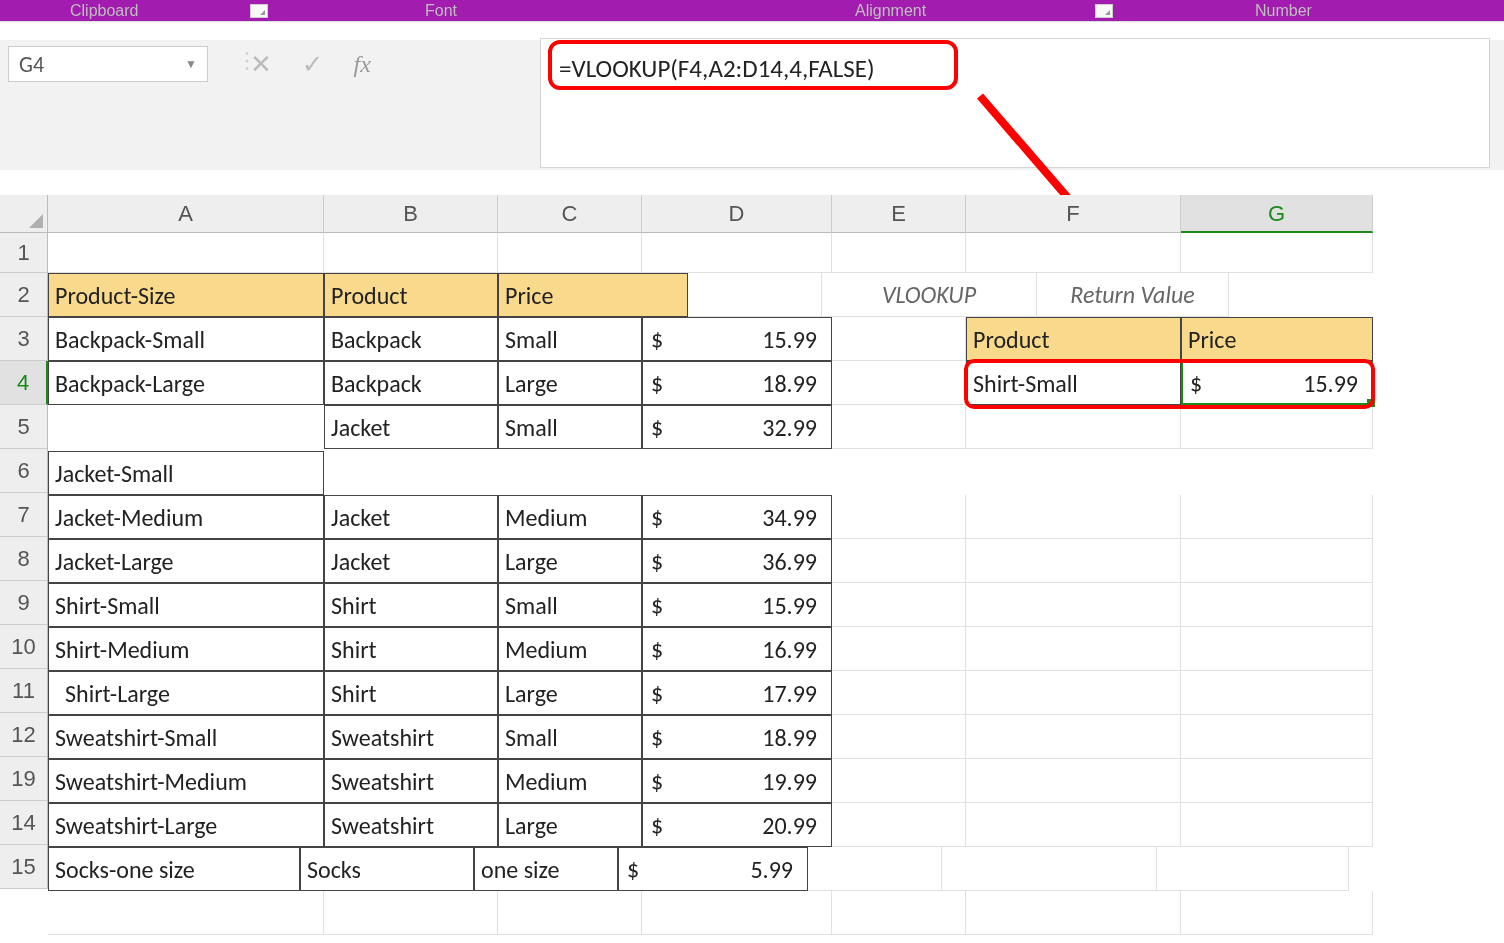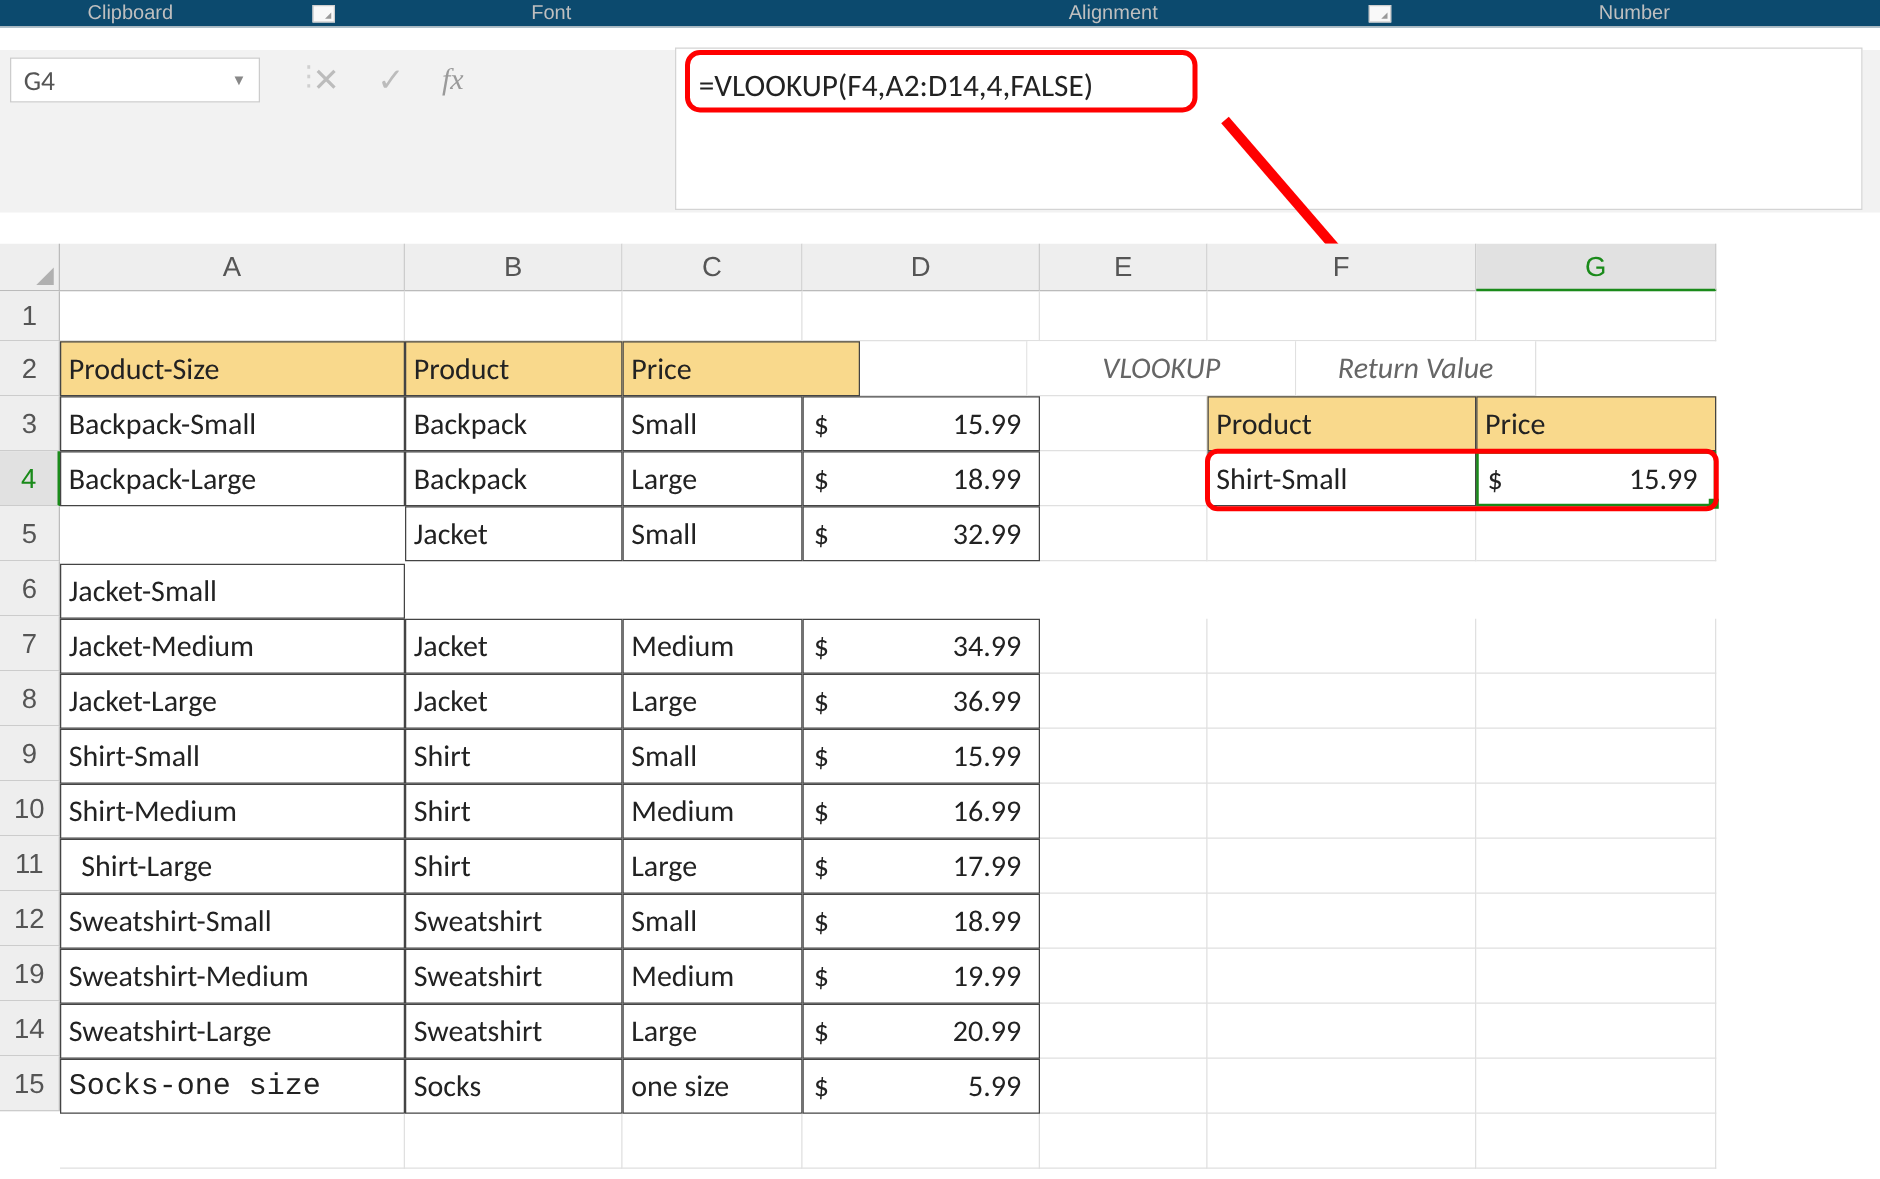--- a/index.html
+++ b/index.html
@@ -9,7 +9,7 @@
   
   .ribbon-bottom {
     position: absolute; left: 0; top: 0; width: 1504px; height: 22px;
-    background: #0c4a6e; border-bottom: 1px solid #ddd;
+    background: #a21caf; border-bottom: 1px solid #ddd;
   }
   .ribbon-group {
     position: absolute; top: 2px; font-size: 16px; color: #bfbfbf;

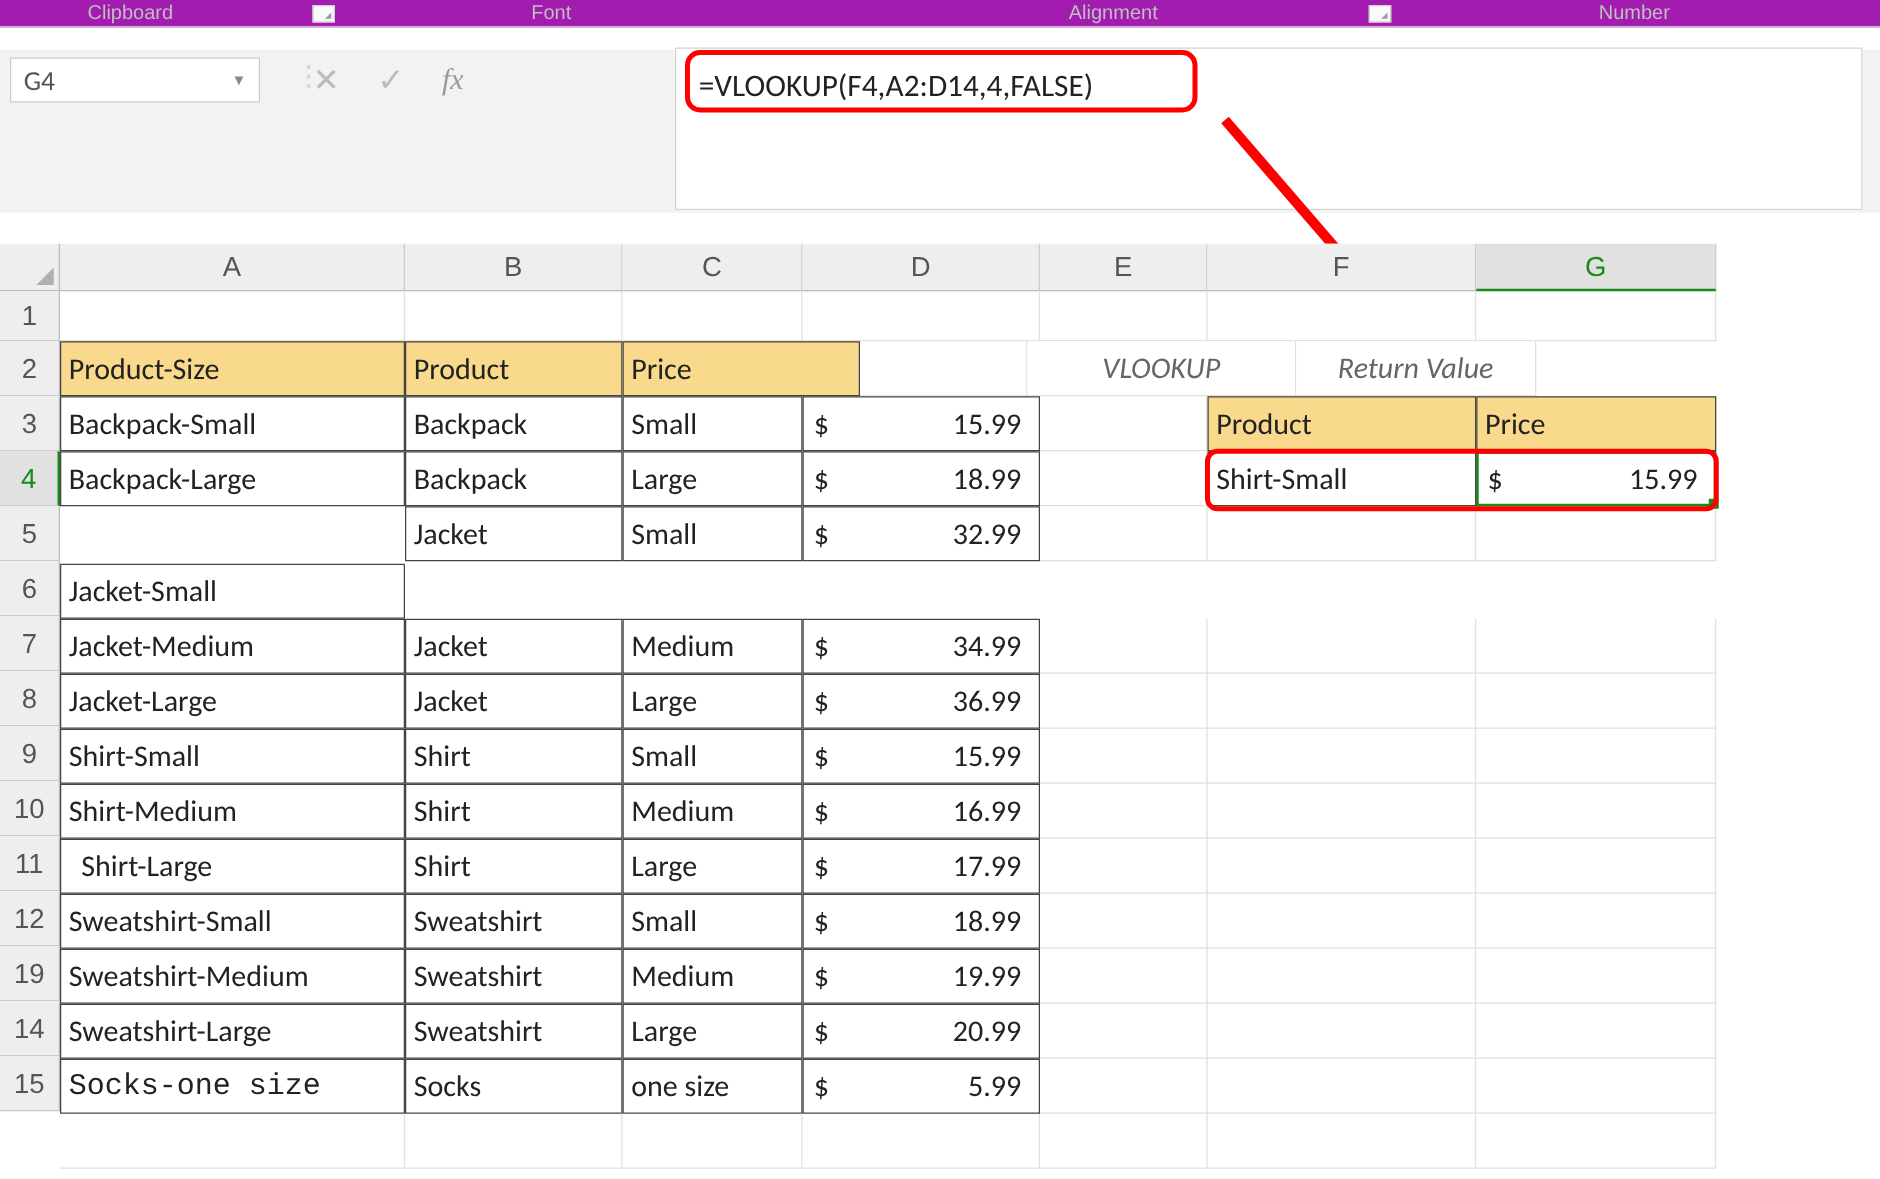--- a/index.html
+++ b/index.html
@@ -124,7 +124,7 @@
   <span class="ribbon-group" style="left:425px;">Font</span>
   <span class="ribbon-group" style="left:855px;">Alignment</span>
   <span class="ribbon-launcher" style="left:1095px;"></span>
-  <span class="ribbon-group" style="left:1255px;margin-left:24px;">Number</span>
+  <span class="ribbon-group" style="left:1255px;">Number</span>
 </div>
 
 <div class="fbar-row"></div>

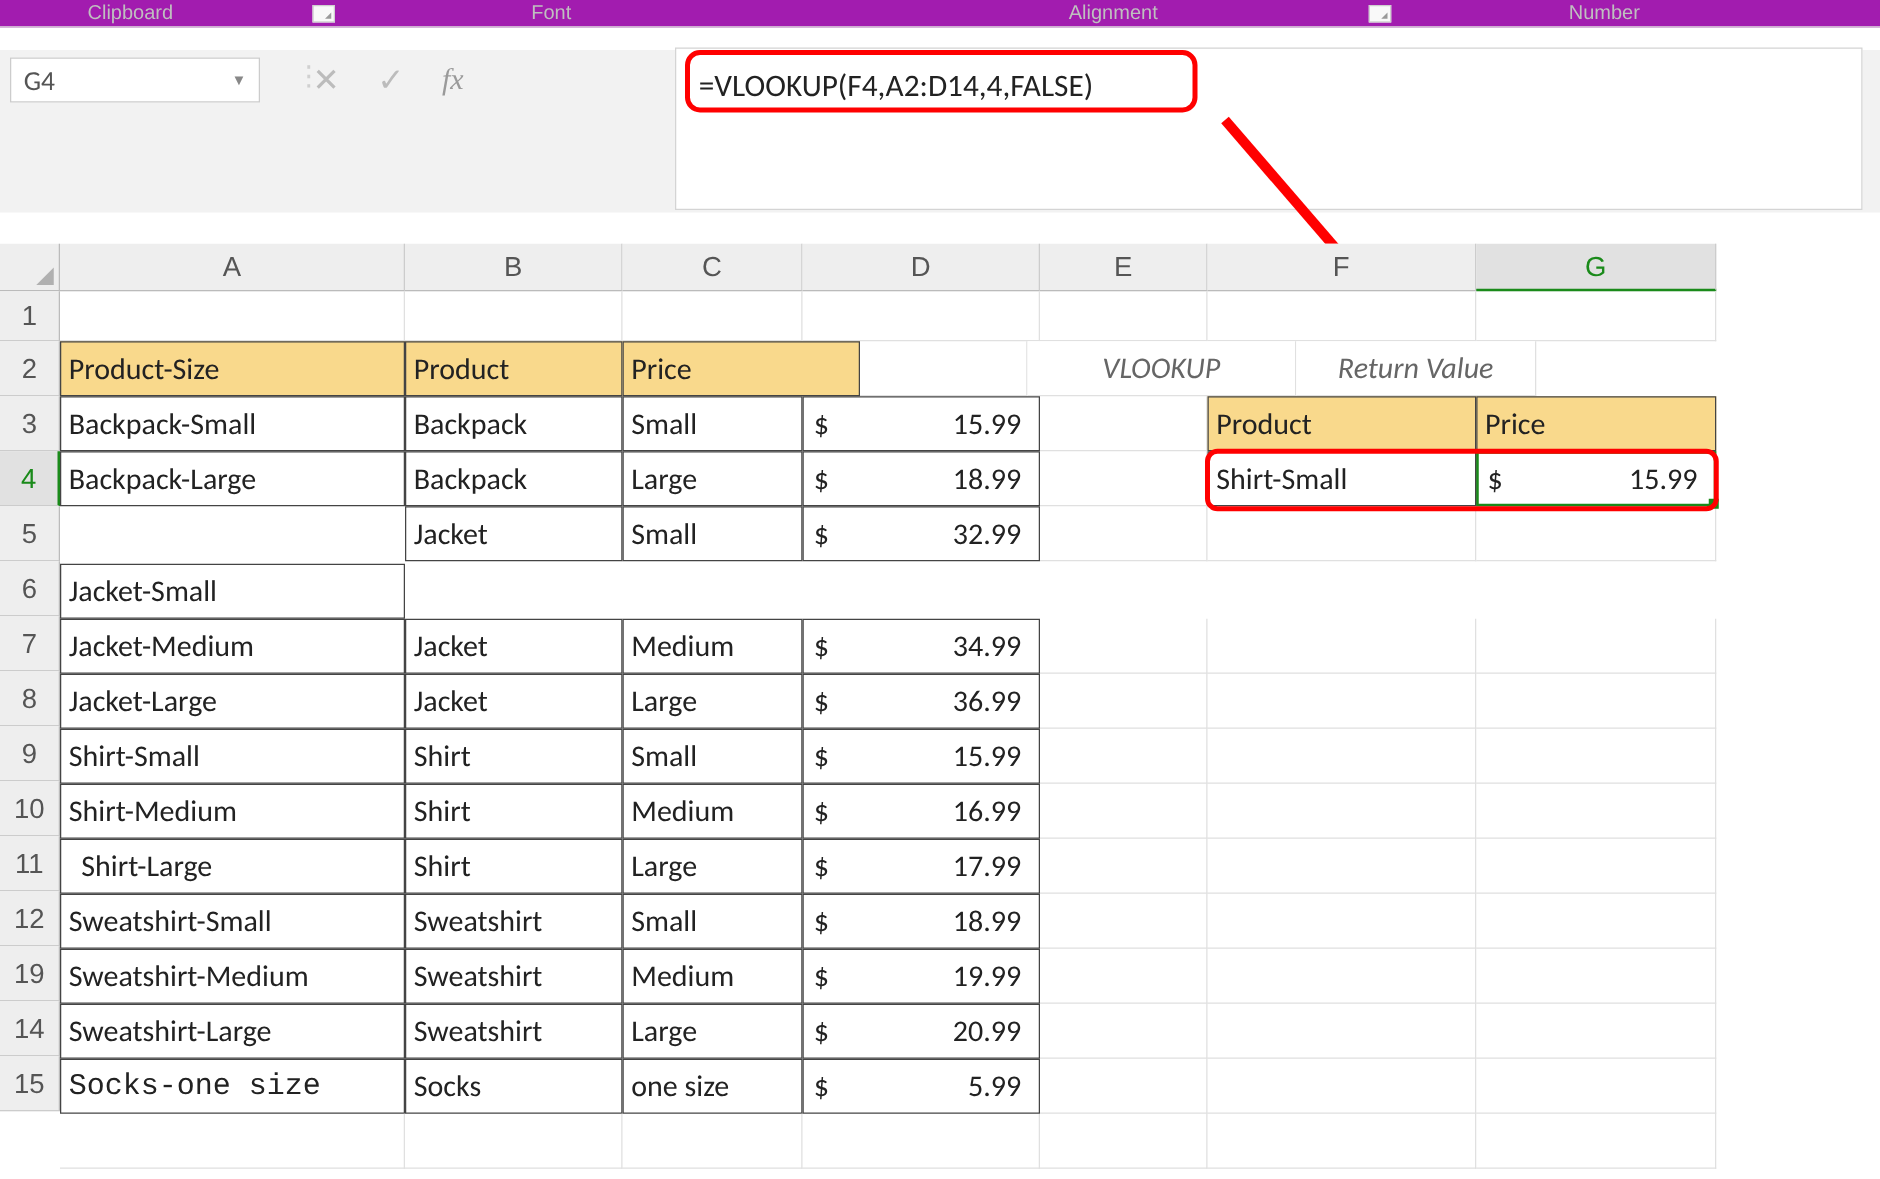--- a/index.html
+++ b/index.html
@@ -335,7 +335,7 @@
         <div class="cell" style="width: 192px; height: 44px;"></div>
       </div>
       <div class="row">
-        <div class="cell bordered" style="width: 276px; height: 44px; font-family: Liberation Mono, monospace;">Socks-one size</div>
+        <div class="cell bordered" style="width: 252px; height: 44px;">Socks-one size</div>
         <div class="cell bordered" style="width: 174px; height: 44px;">Socks</div>
         <div class="cell bordered" style="width: 144px; height: 44px;">one size</div>
         <div class="cell bordered price" style="width: 190px; height: 44px;">

